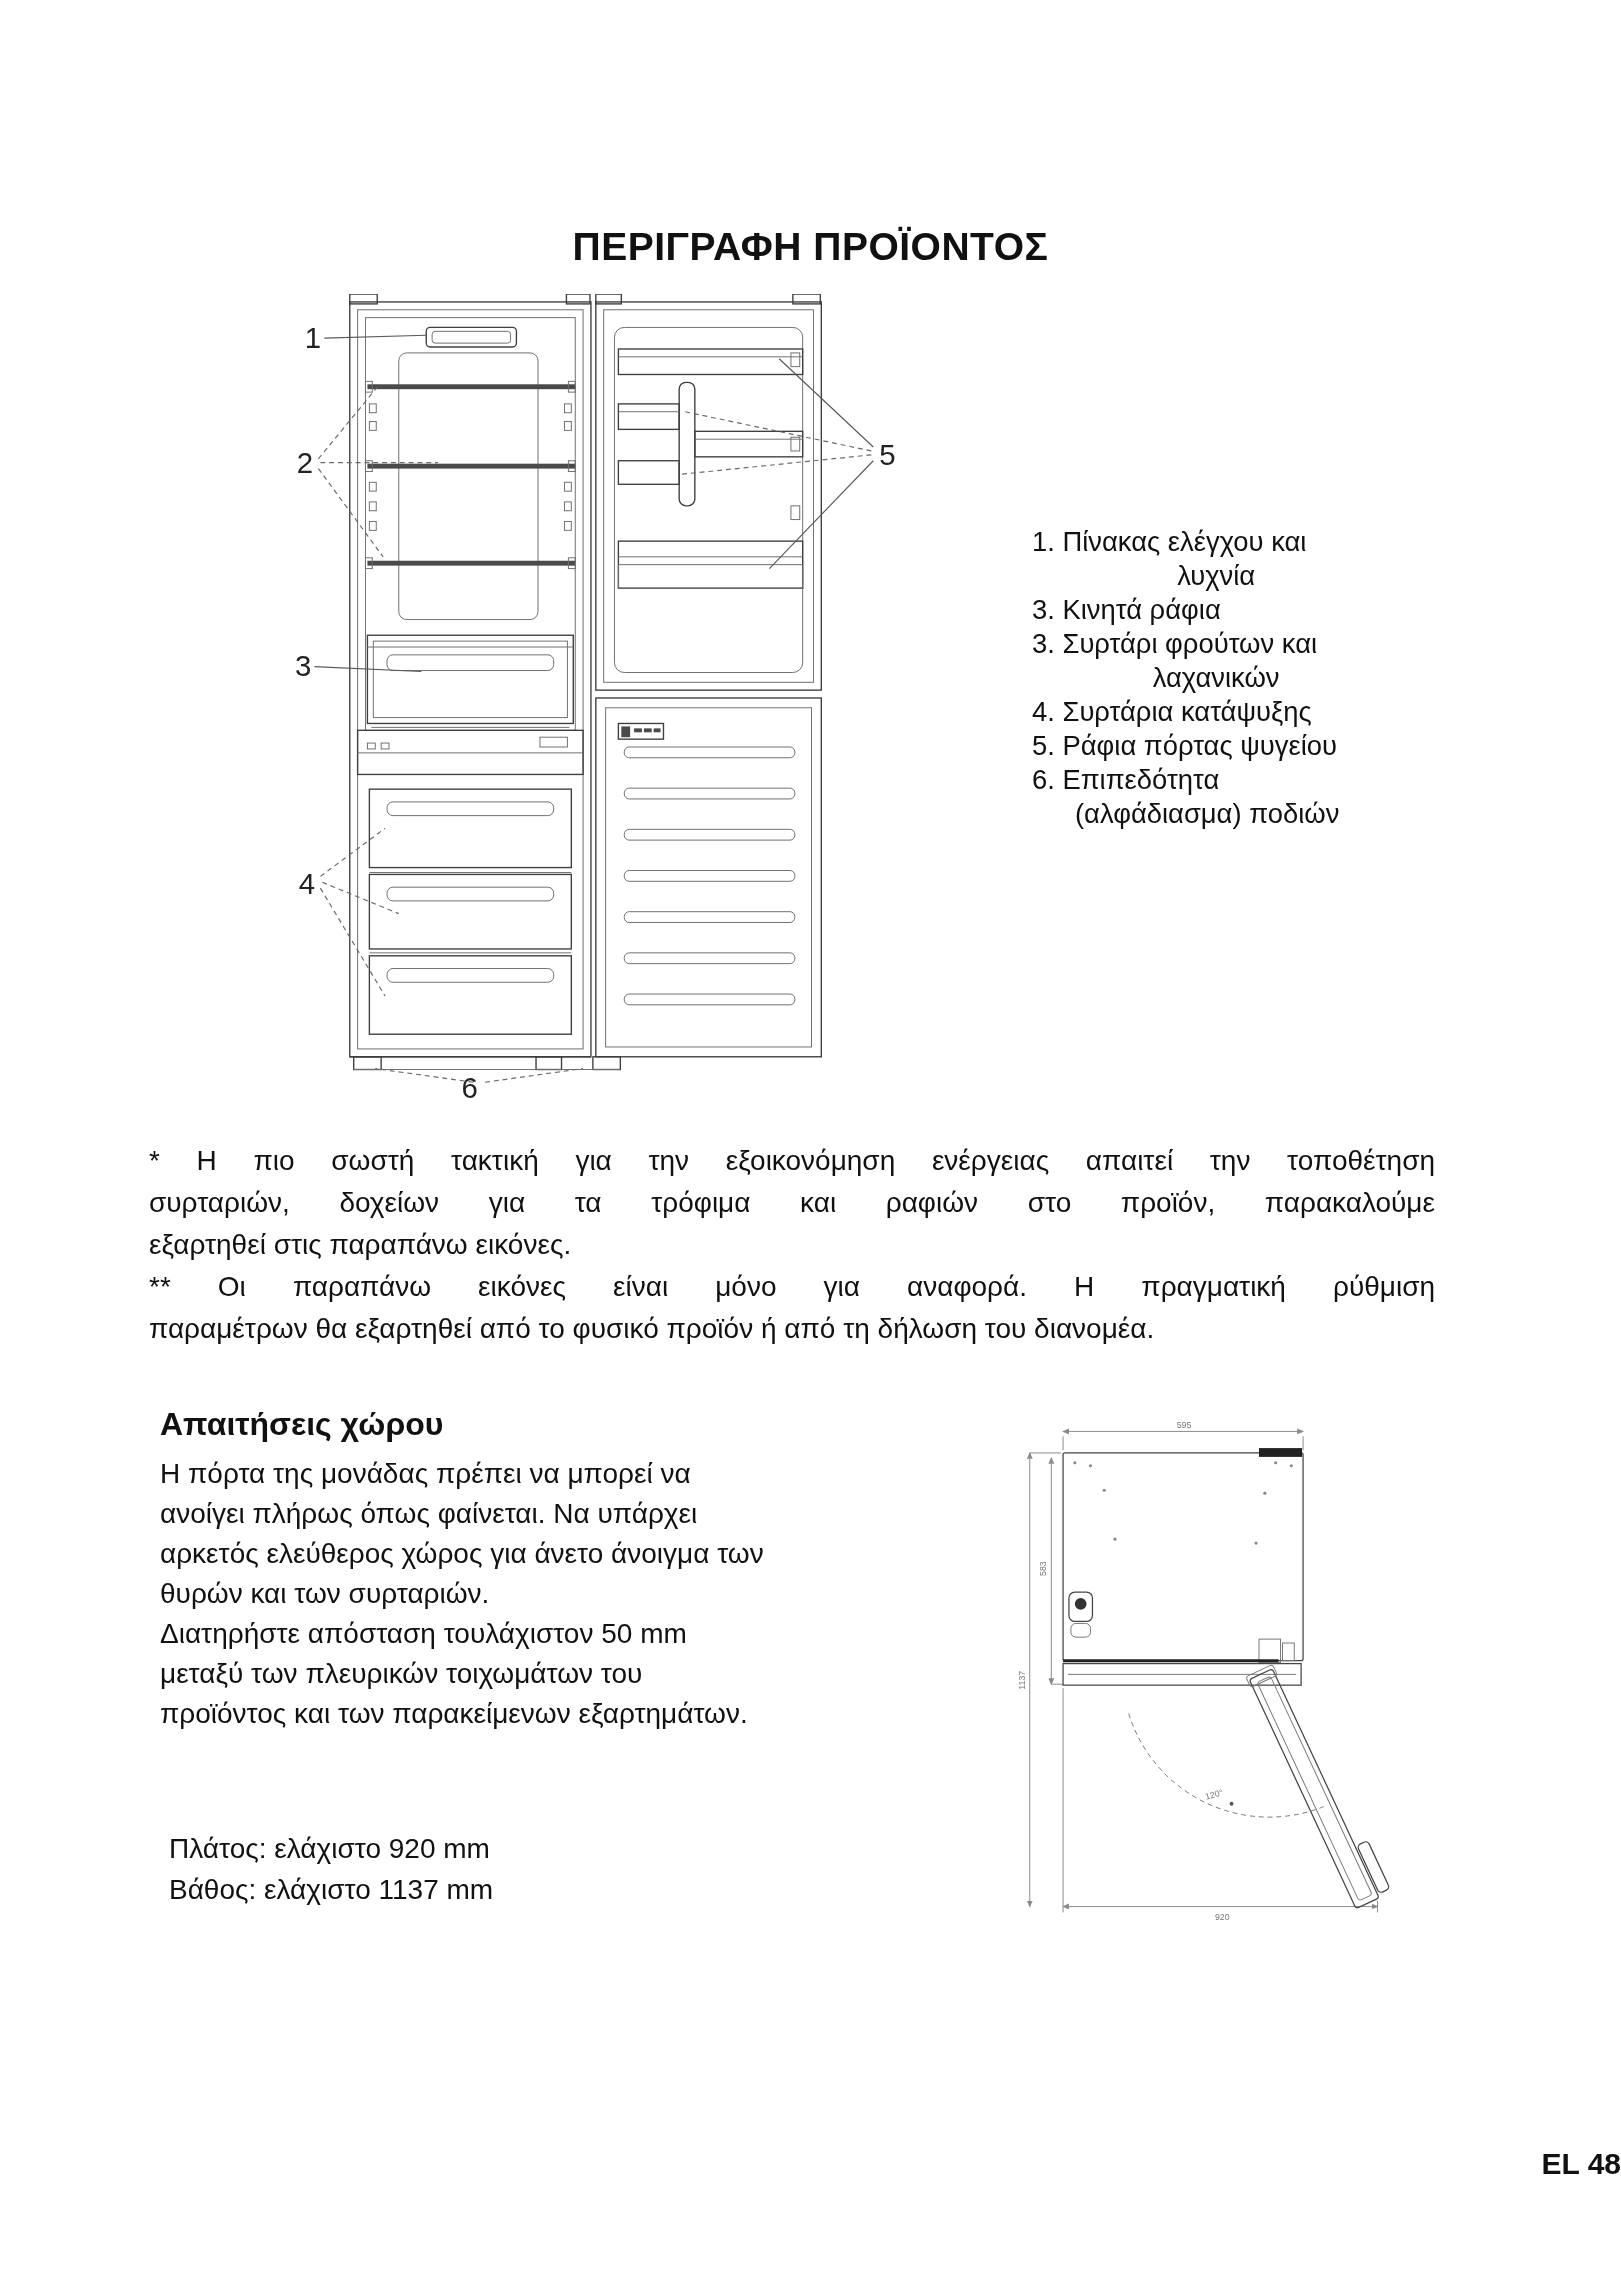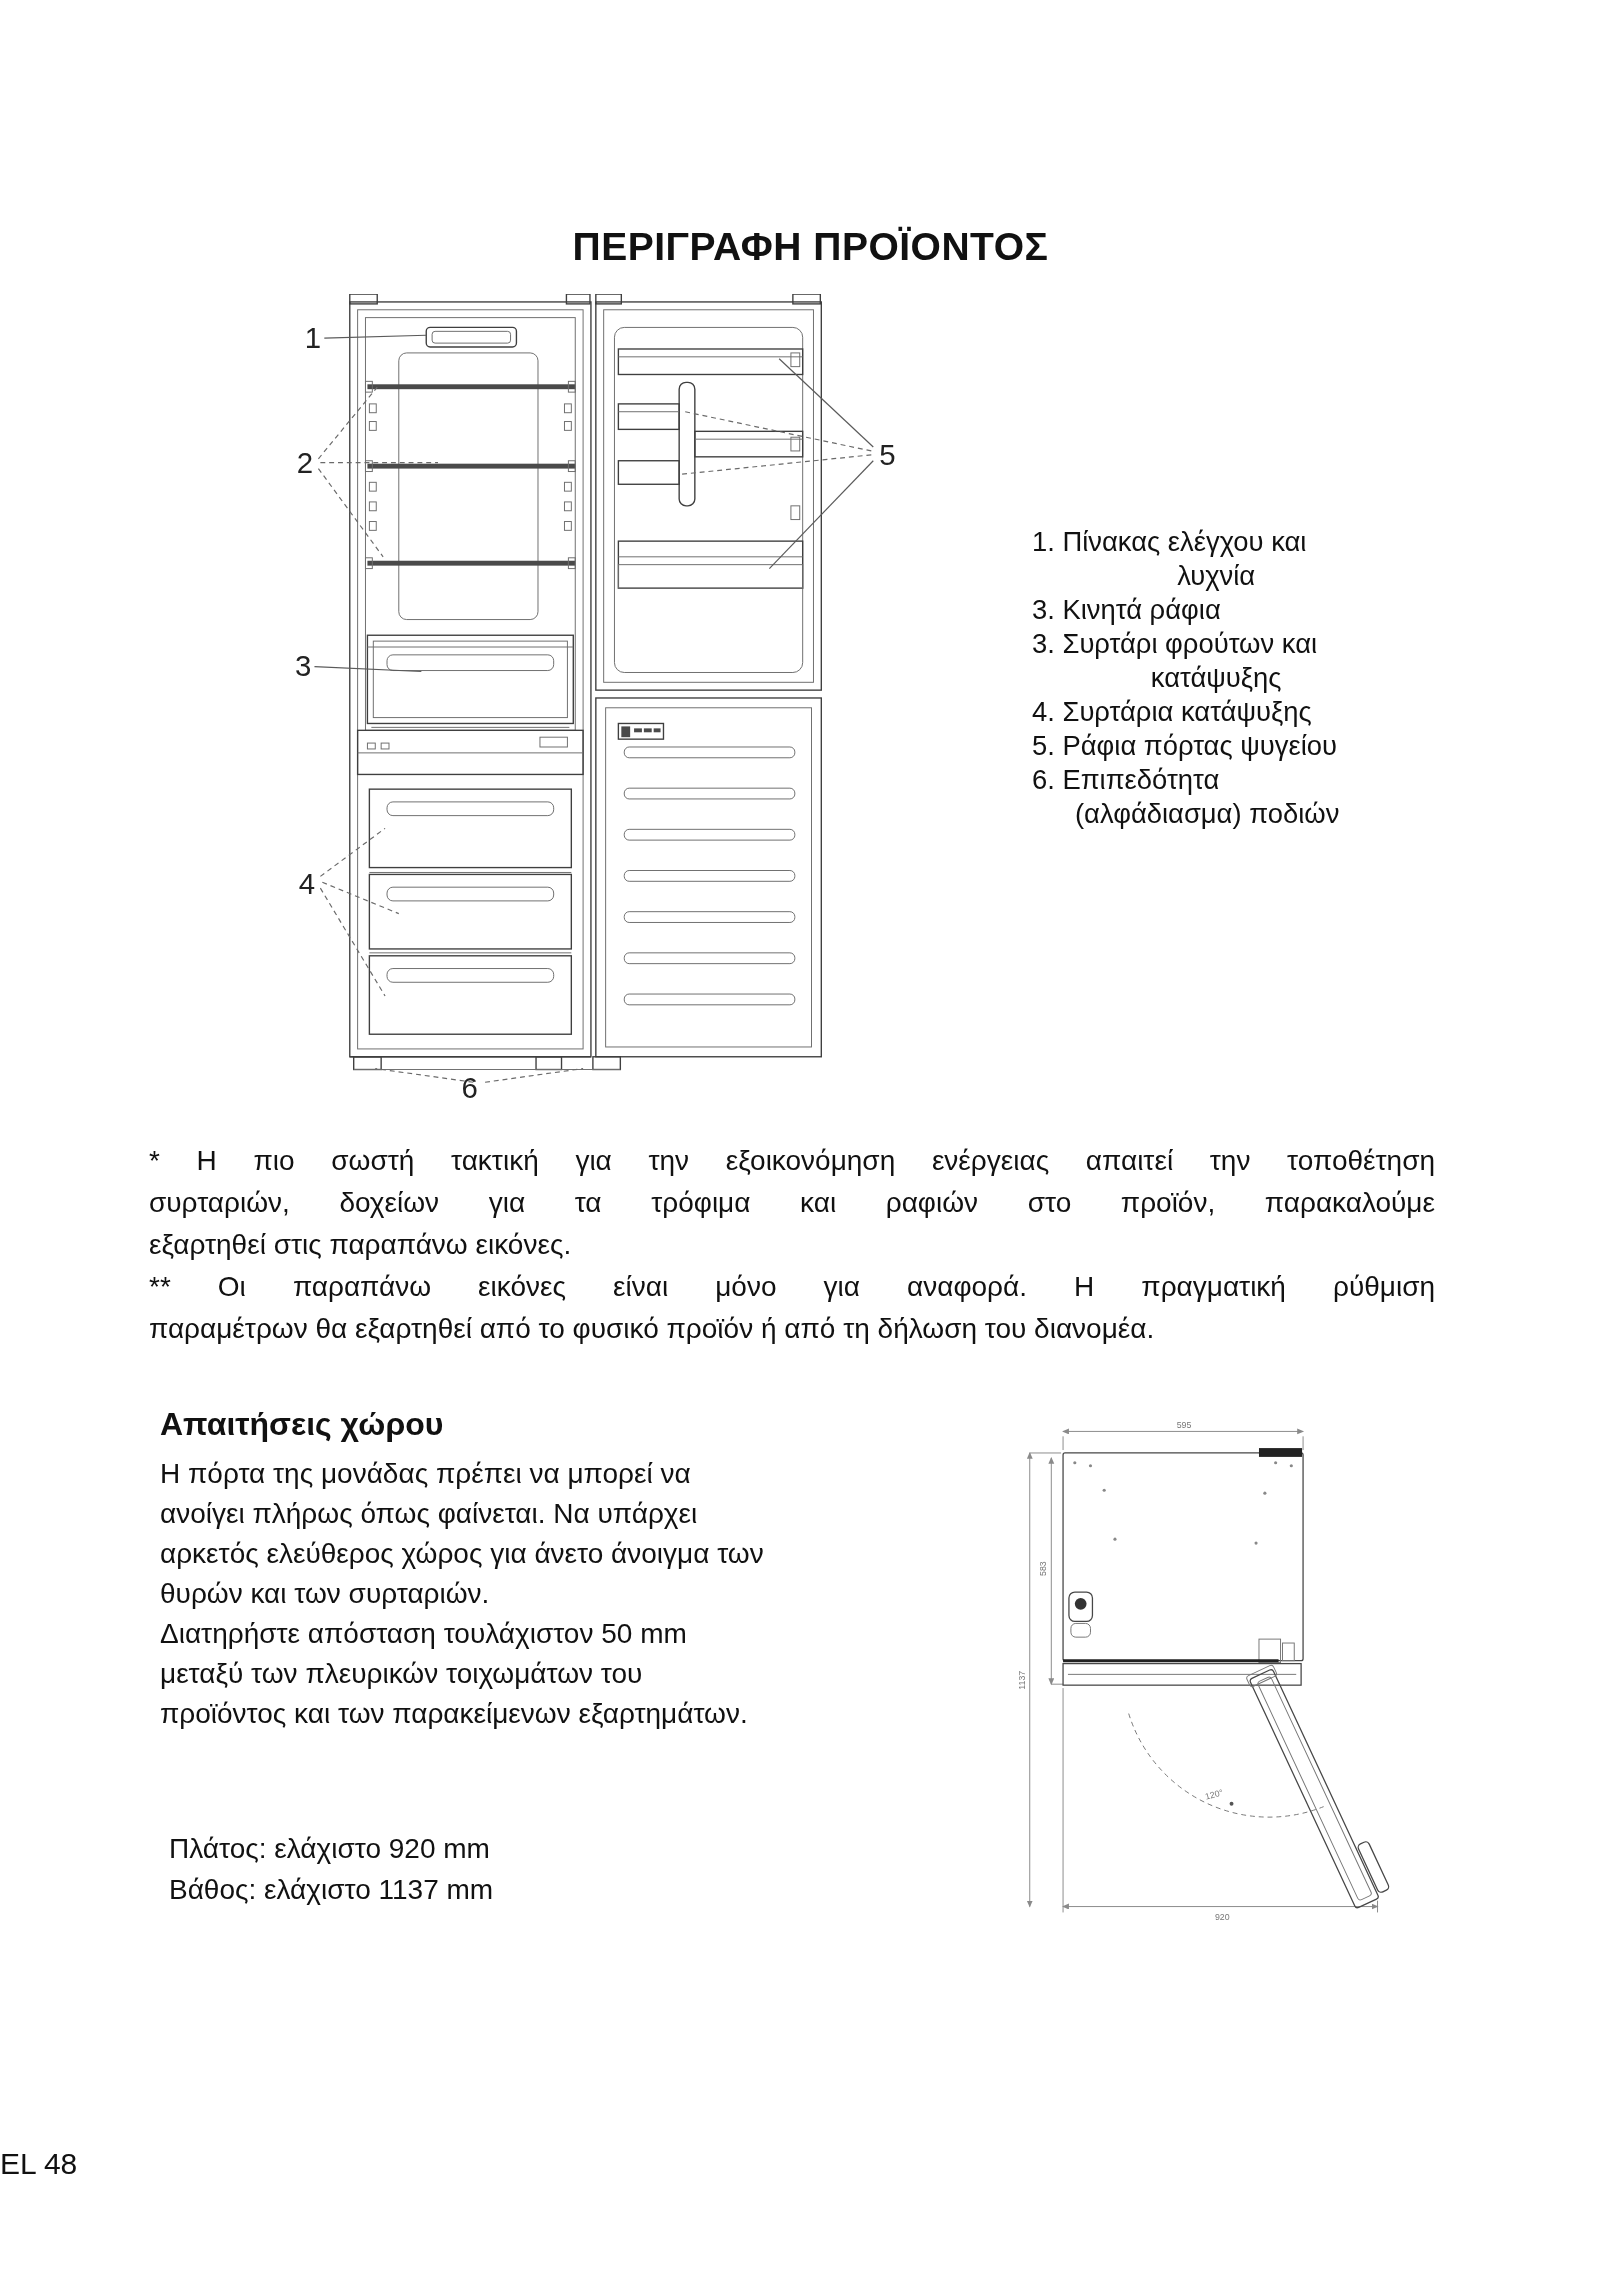--- a/index.html
+++ b/index.html
@@ -209,7 +209,7 @@
     </div>
     <div>
       <div class="pl-line">3. Συρτάρι φρούτων και</div>
-      <div class="pl-line cont">κατάψυξης</div>
+      <div class="pl-line cont">λαχανικών</div>
     </div>
     <div>
       <div class="pl-line">4. Συρτάρια κατάψυξης</div>

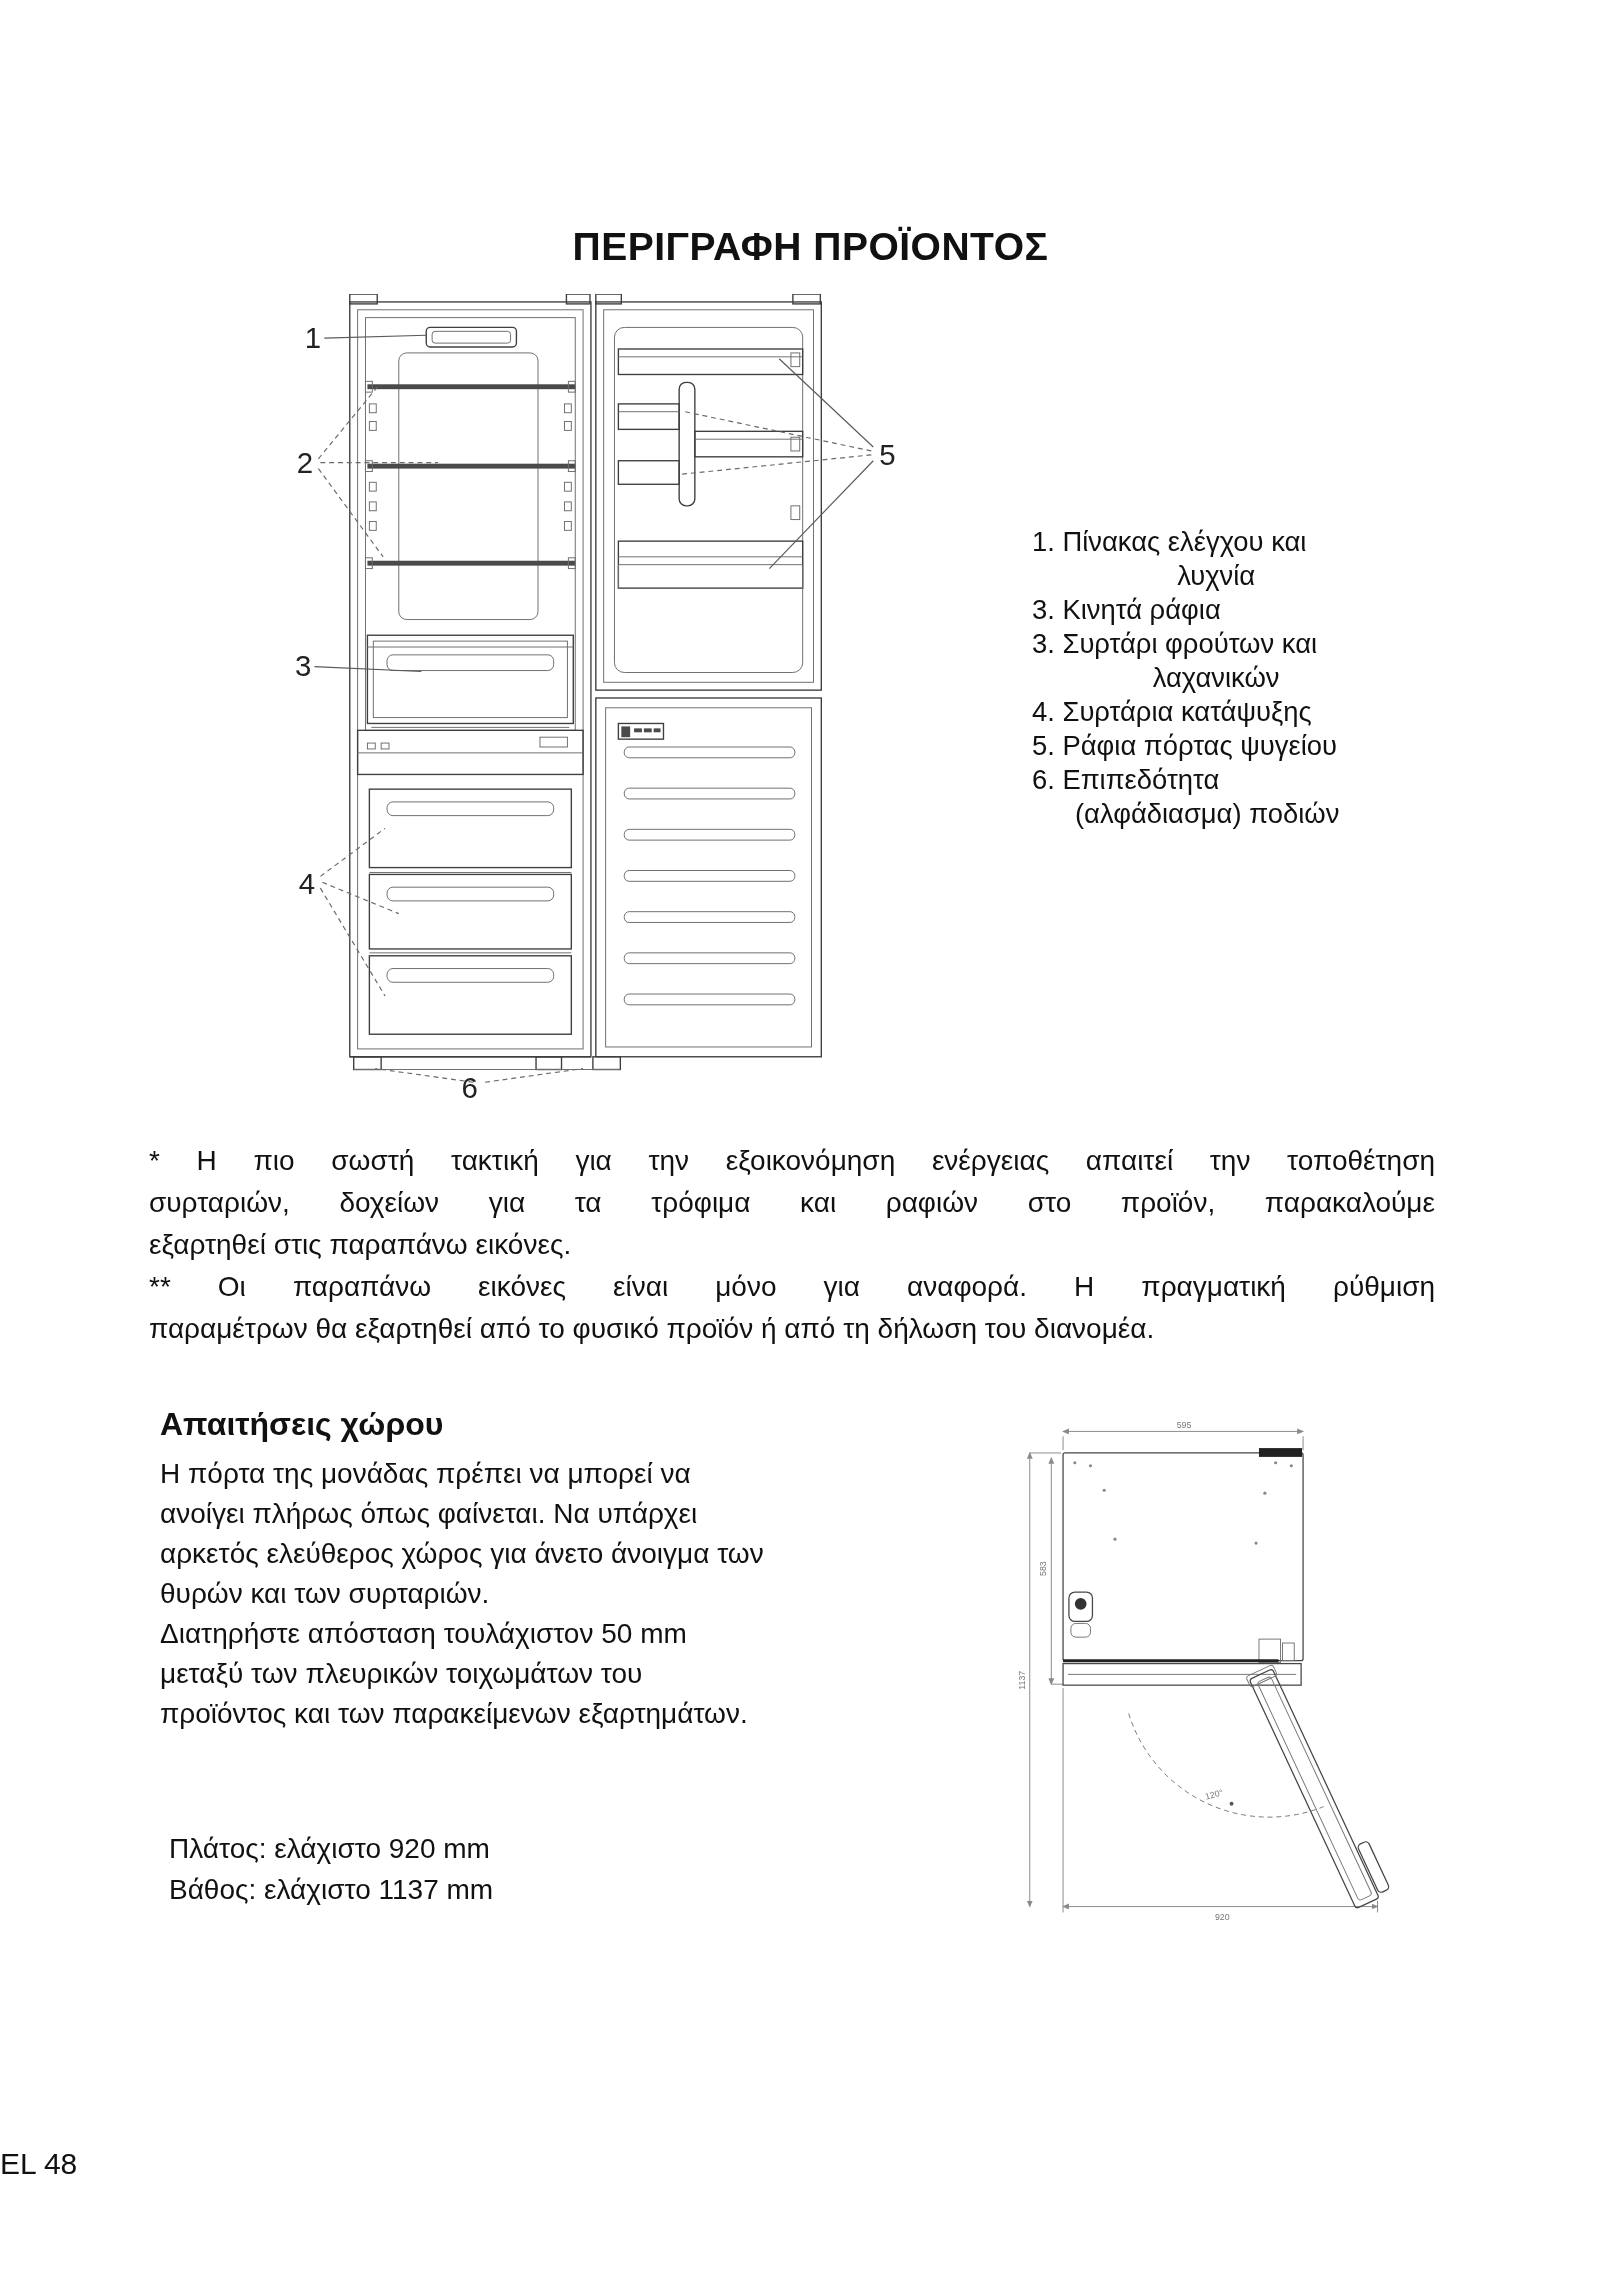--- a/index.html
+++ b/index.html
@@ -32,7 +32,7 @@
 
   .footer {
     position:absolute; top:2147px; left:0; width:100%;
-    text-align:left; font-size:30px; font-weight:normal;
+    text-align:right; font-size:30px; font-weight:bold;
   }
 
   svg .ln   { stroke:#3f3f3f; fill:none; stroke-width:1.4; }

